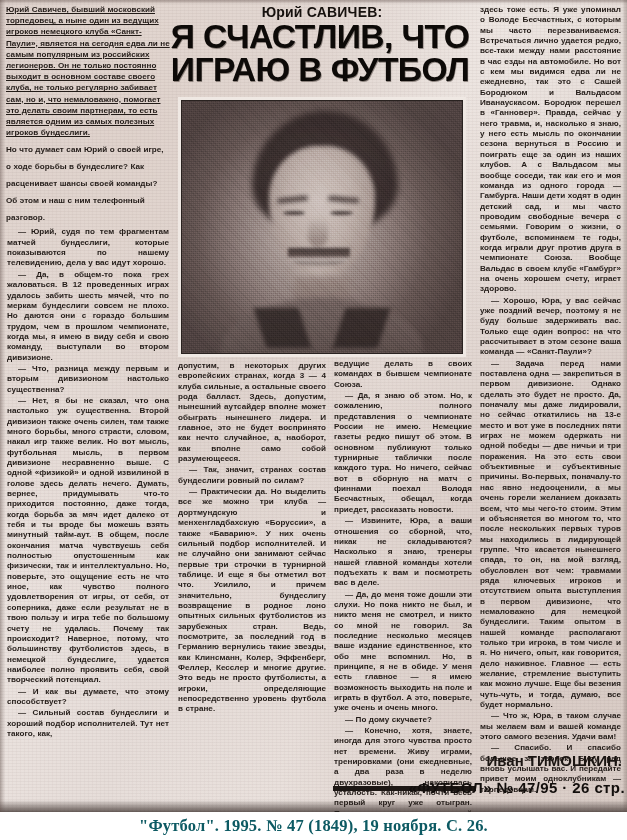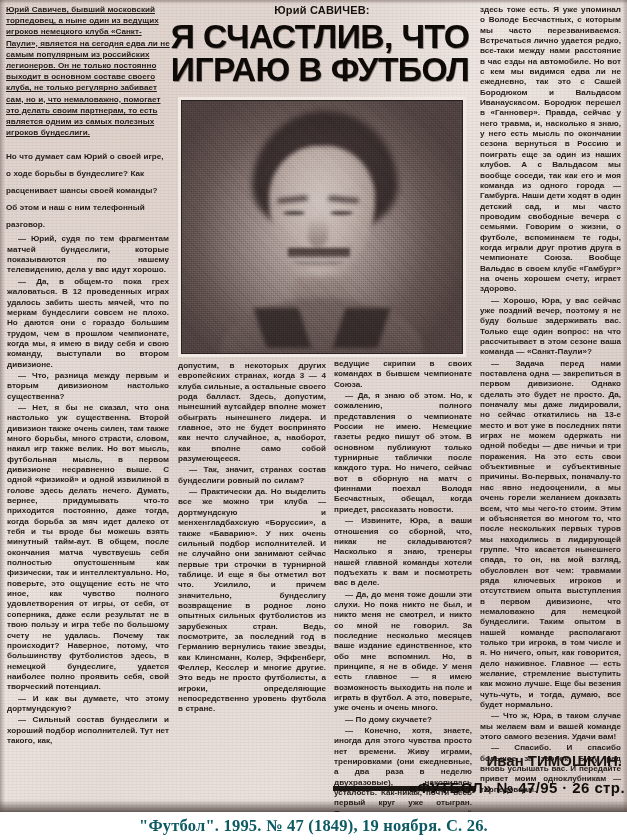--- a/index.html
+++ b/index.html
@@ -78,7 +78,7 @@
     line-height: 11.2px;
     text-align: left;
     display: block;
-    margin-bottom: 10px;
+    margin-bottom: 3px;
   }
   .lead2 {
     text-align: left;

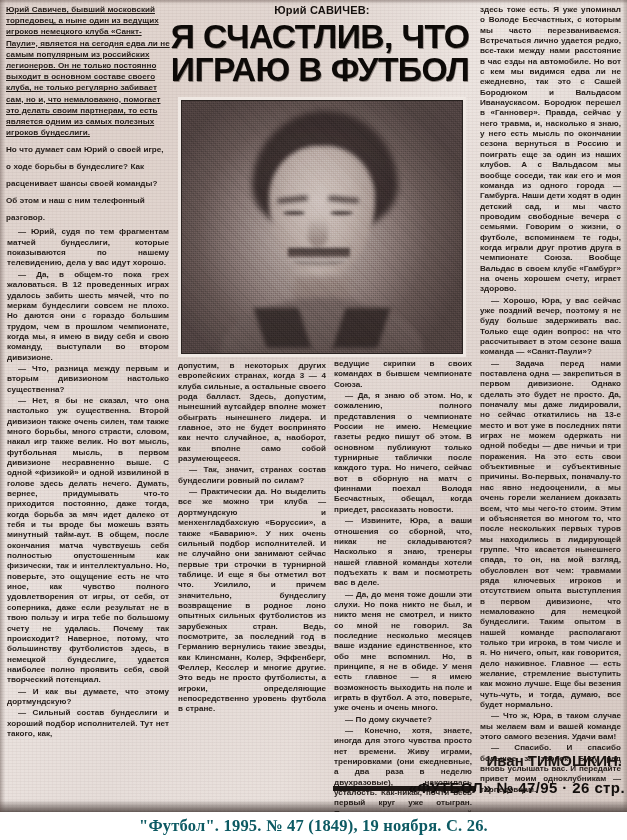--- a/index.html
+++ b/index.html
@@ -93,7 +93,7 @@
     top: 4px;
     width: 288px;
     text-align: center;
-    font-size: 11px;
+    font-size: 14px;
     font-weight: bold;
     color: #16110e;
     letter-spacing: 0.2px;

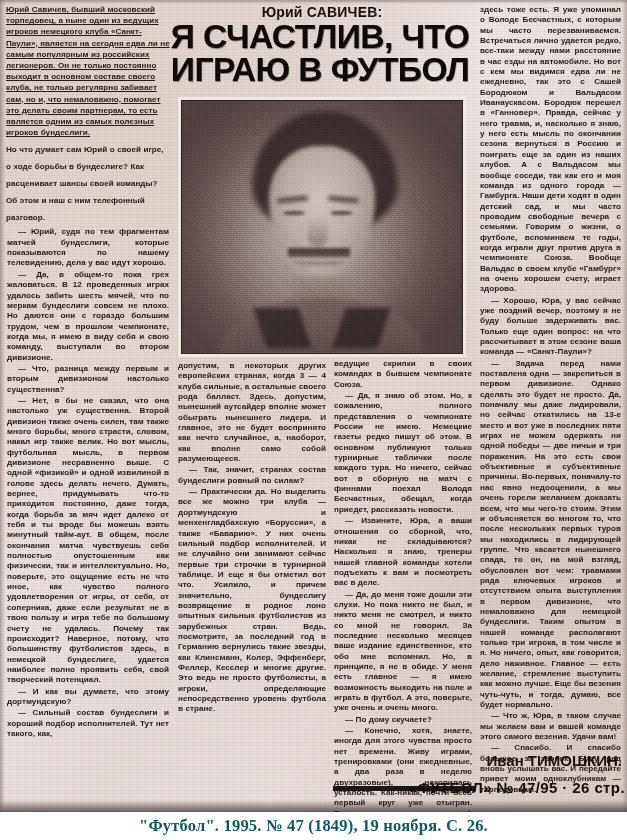--- a/index.html
+++ b/index.html
@@ -370,7 +370,7 @@
       </div>
 
       <div class="col" id="col3">
-        <p class="noind">ведущие скрипки в своих командах в бывшем чемпионате Союза.</p>
+        <p class="noind">ведущие делать в своих командах в бывшем чемпионате Союза.</p>
         <p>— Да, я знаю об этом. Но, к сожалению, полного представления о чемпионате России не имею. Немецкие газеты редко пишут об этом. В основном публикуют только турнирные таблички после каждого тура. Но ничего, сейчас вот в сборную на матч с финнами поехал Володя Бесчастных, обещал, когда приедет, рассказать новости.</p>
         <p>— Извините, Юра, а ваши отношения со сборной, что, никак не складываются? Насколько я знаю, тренеры нашей главной команды хотели подъехать к вам и посмотреть вас в деле.</p>
         <p>— Да, до меня тоже дошли эти слухи. Но пока никто не был, и никто меня не смотрел, и никто со мной не говорил. За последние несколько месяцев ваше издание единственное, кто обо мне вспомнил. Но, в принципе, я не в обиде. У меня есть главное — я имею возможность выходить на поле и играть в футбол. А это, поверьте, уже очень и очень много.</p>

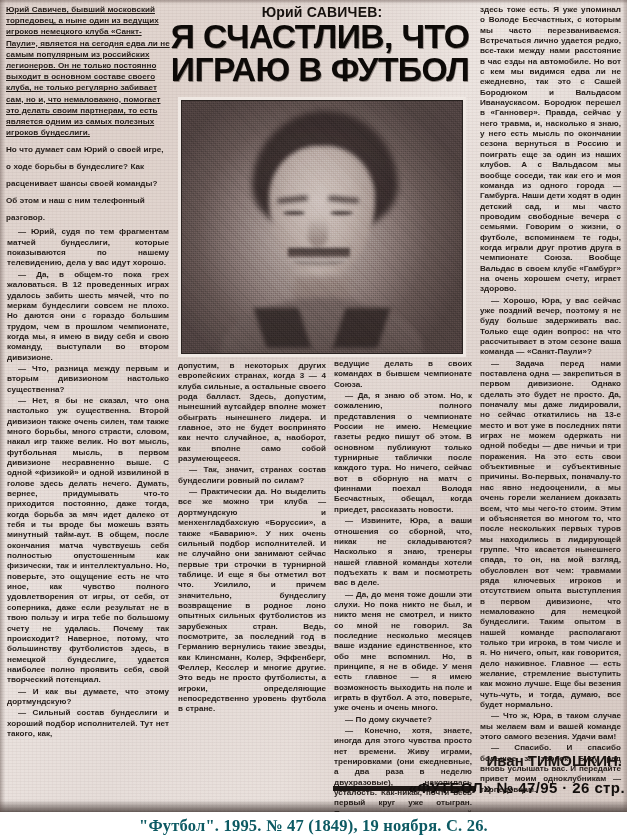--- a/index.html
+++ b/index.html
@@ -332,7 +332,7 @@
         <p>— Да, в общем-то пока грех жаловаться. В 12 проведенных играх удалось забить шесть мячей, что по меркам бундеслиги совсем не плохо. Но даются они с гораздо большим трудом, чем в прошлом чемпионате, когда мы, я имею в виду себя и свою команду, выступали во втором дивизионе.</p>
         <p>— Что, разница между первым и вторым дивизионом настолько существенна?</p>
         <p>— Нет, я бы не сказал, что она настолько уж существенна. Второй дивизион также очень силен, там также много борьбы, много страсти, словом, накал игр также велик. Но вот мысль, футбольная мысль, в первом дивизионе несравненно выше. С одной «физикой» и одной извилиной в голове здесь делать нечего. Думать, вернее, придумывать что-то приходится постоянно, даже тогда, когда борьба за мяч идет далеко от тебя и ты вроде бы можешь взять минутный тайм-аут. В общем, после окончания матча чувствуешь себя полностью опустошенным как физически, так и интеллектуально. Но, поверьте, это ощущение есть не что иное, как чувство полного удовлетворения от игры, от себя, от соперника, даже если результат не в твою пользу и игра тебе по большому счету не удалась. Почему так происходит? Наверное, потому, что большинству футболистов здесь, в немецкой бундеслиге, удается наиболее полно проявить себя, свой творческий потенциал.</p>
-        <p>— И как вы думаете, что этому дортмундскую?</p>
+        <p>— И как вы думаете, что этому способствует?</p>
         <p>— Сильный состав бундеслиги и хороший подбор исполнителей. Тут нет такого, как,</p>
       </div>
 

